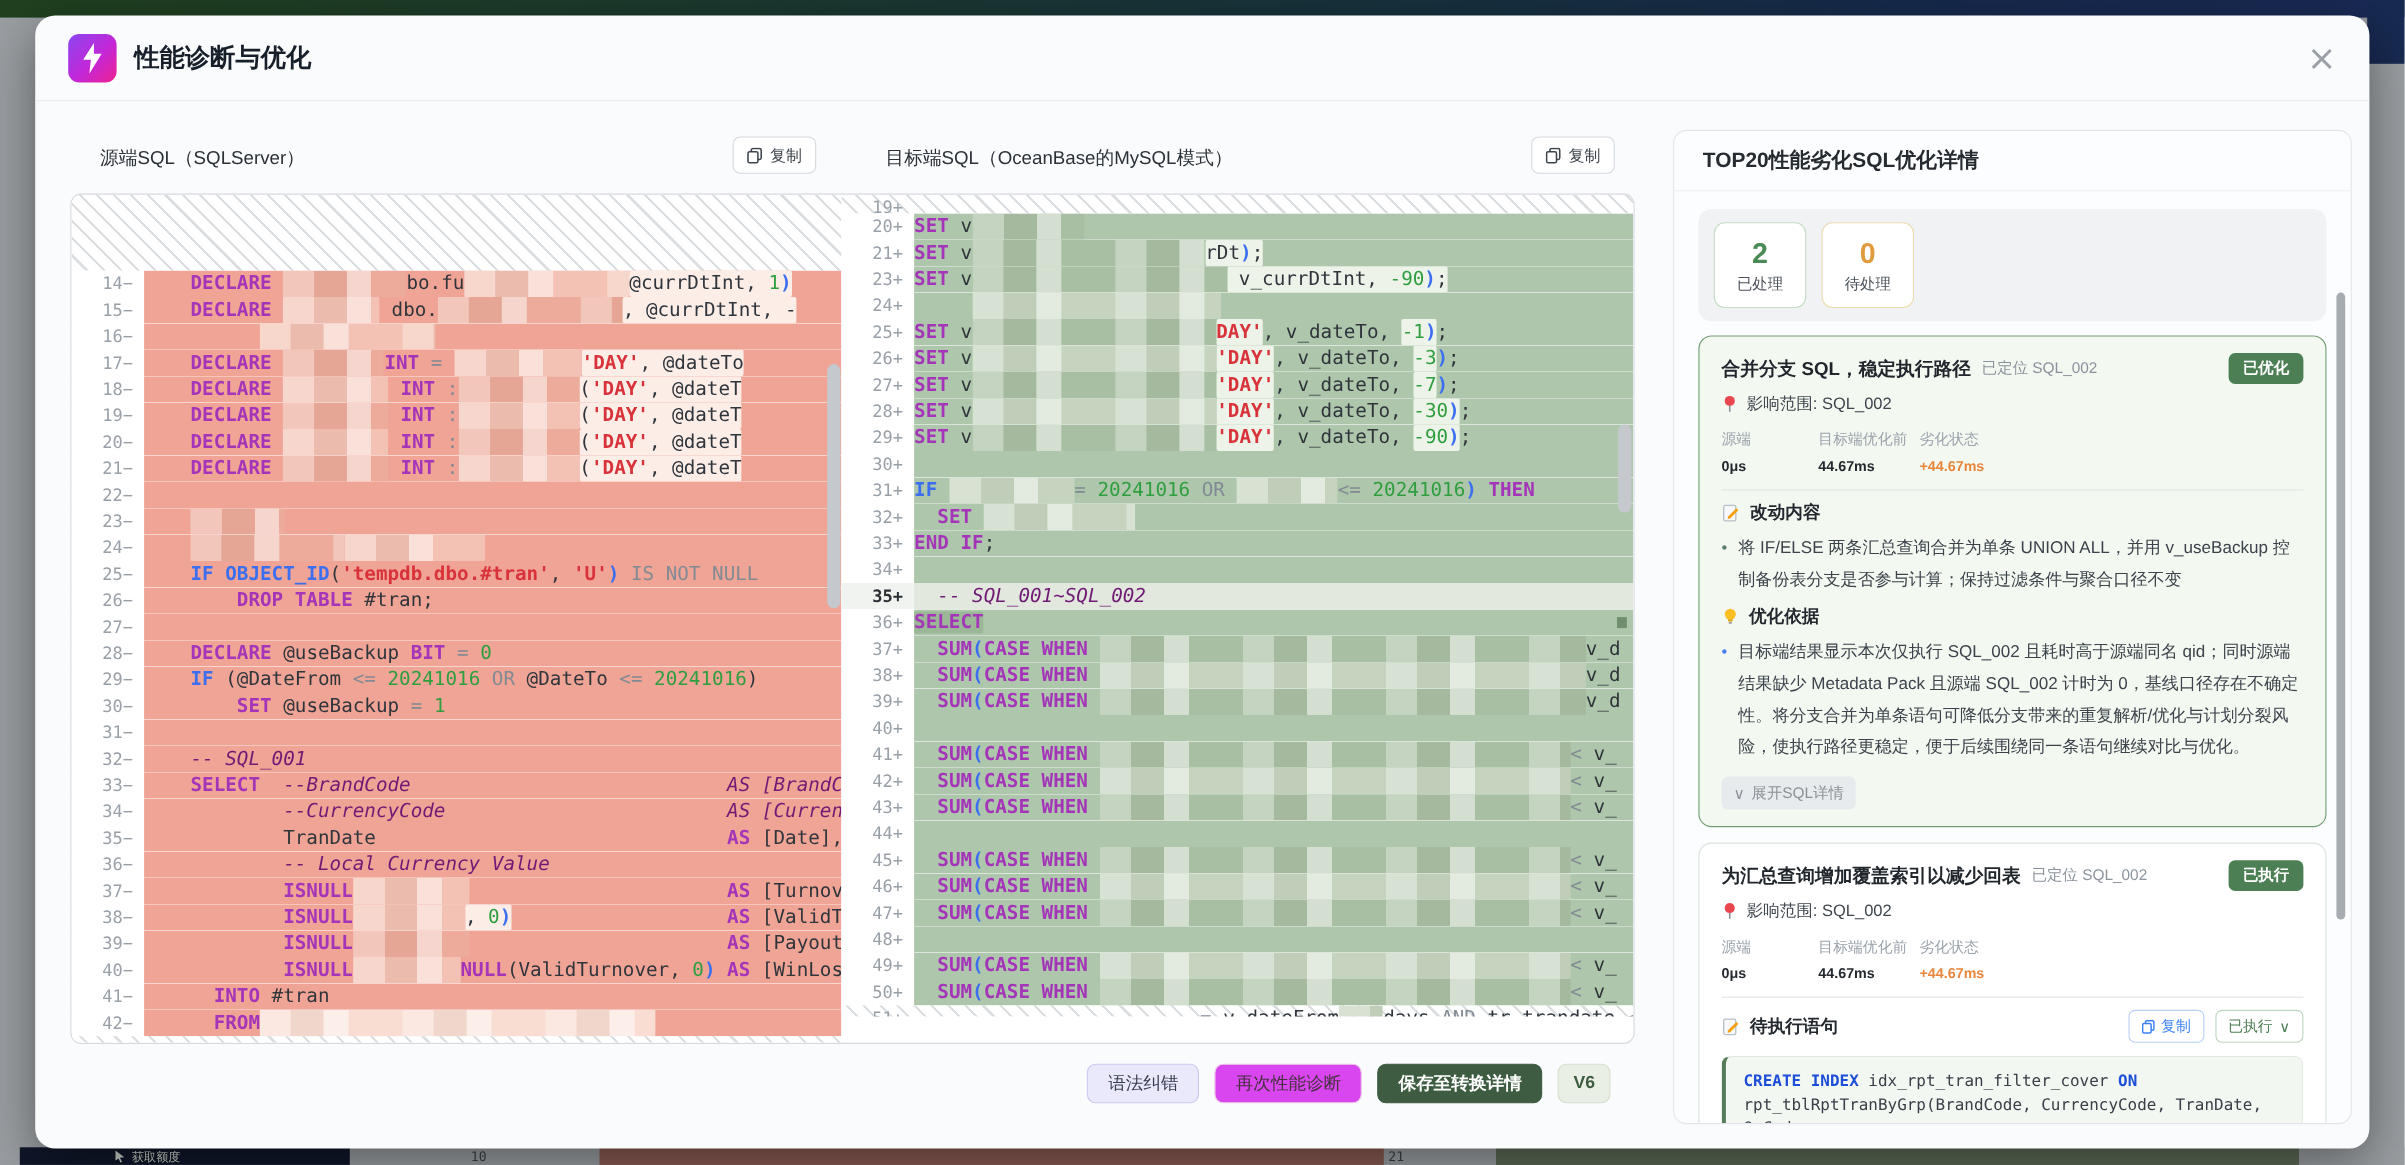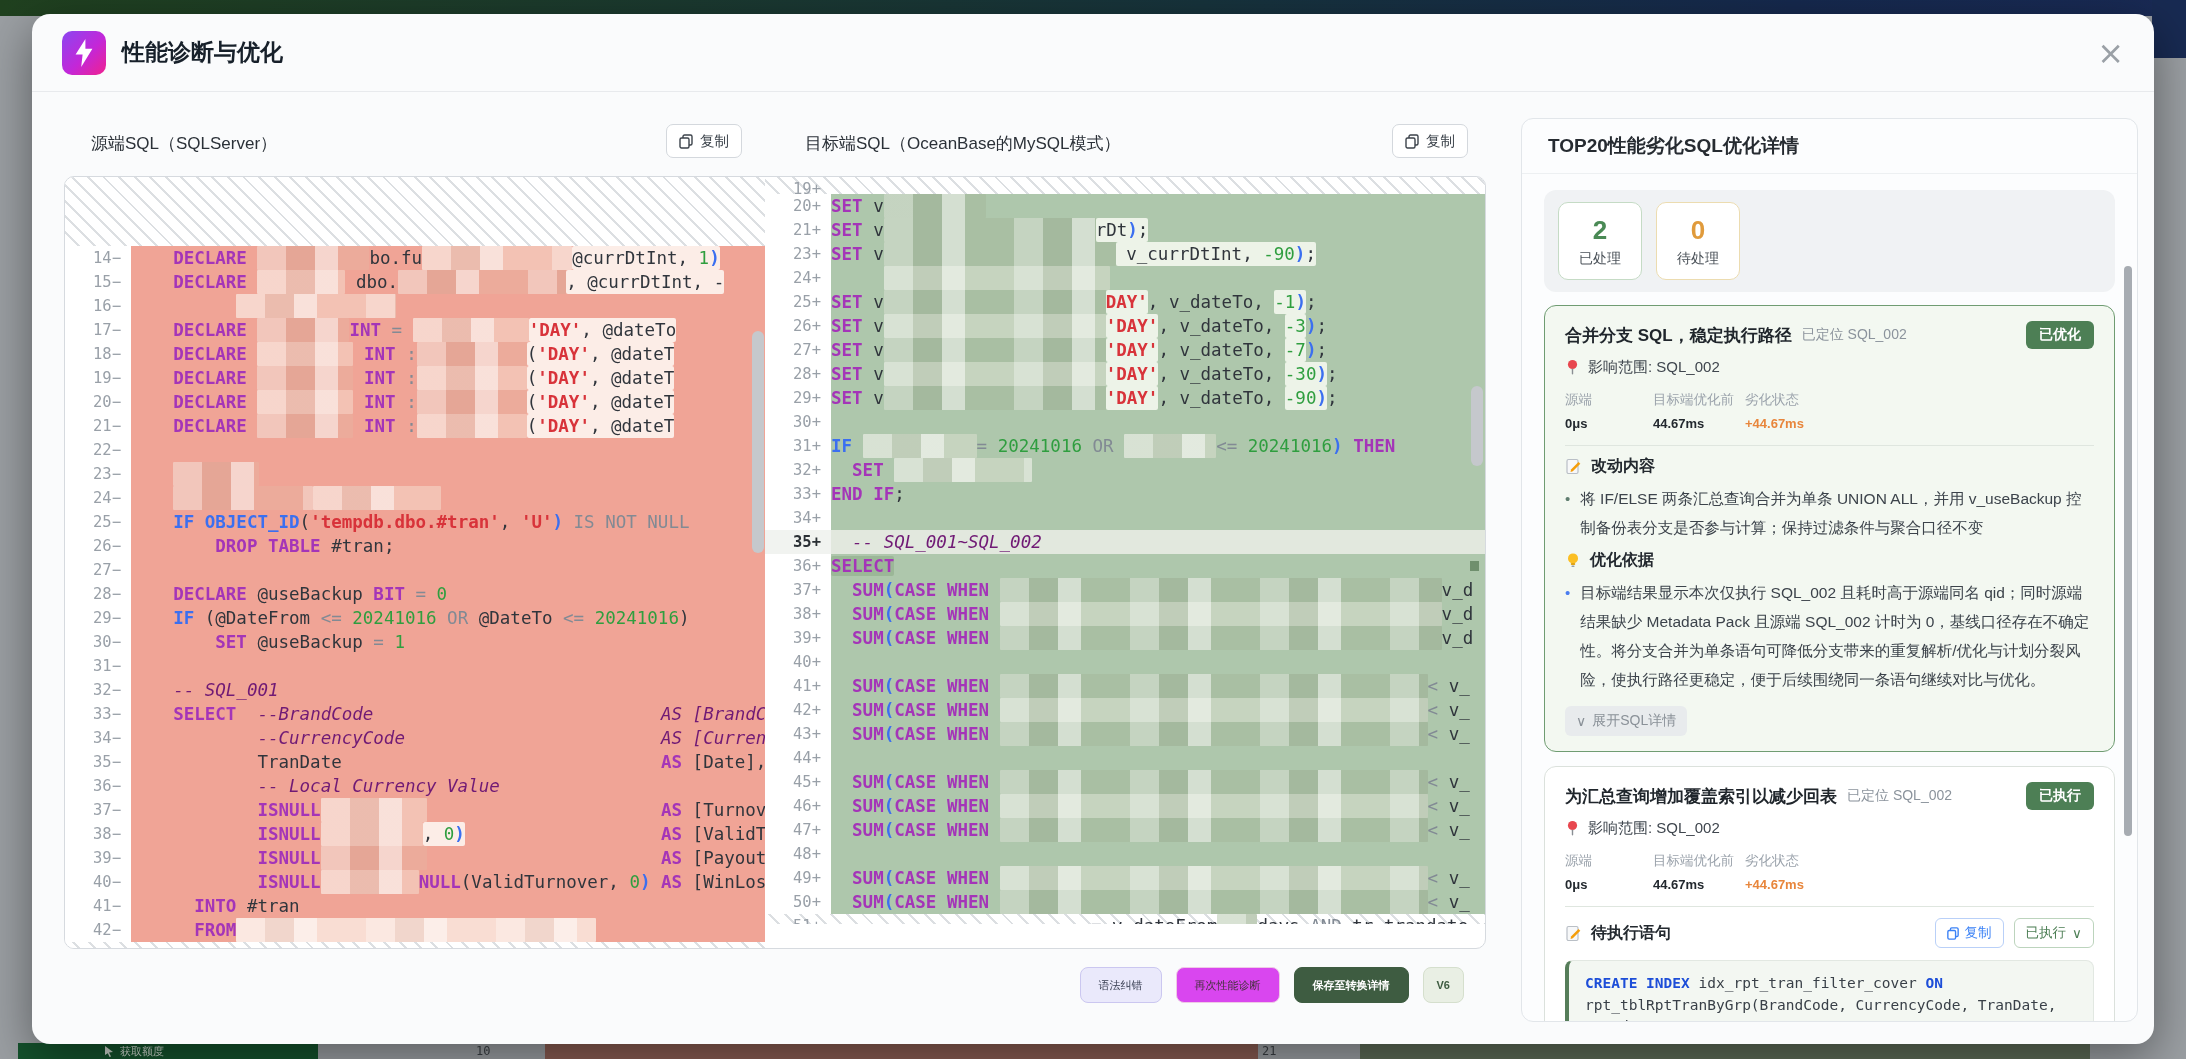--- a/index.html
+++ b/index.html
@@ -75,7 +75,7 @@
   
   .fbar{position:absolute;top:953px;right:690px;display:flex;gap:14px;align-items:center;}
   .fbtn{height:36px;display:flex;align-items:center;padding:0 18px;border-radius:8px;
-    font-size:11px;box-sizing:border-box;cursor:pointer;}
+    font-size:16px;box-sizing:border-box;cursor:pointer;}
   .fb-purple{background:#eae9fb;border:1px solid #cbc7f0;color:#383e52;}
   .fb-pink{background:#d946ef;border:1px solid #efc9e6;color:#46313e;}
   .fb-primary{background:#3e5c41;color:#fff;font-weight:bold;border:1px solid #3e5c41;}

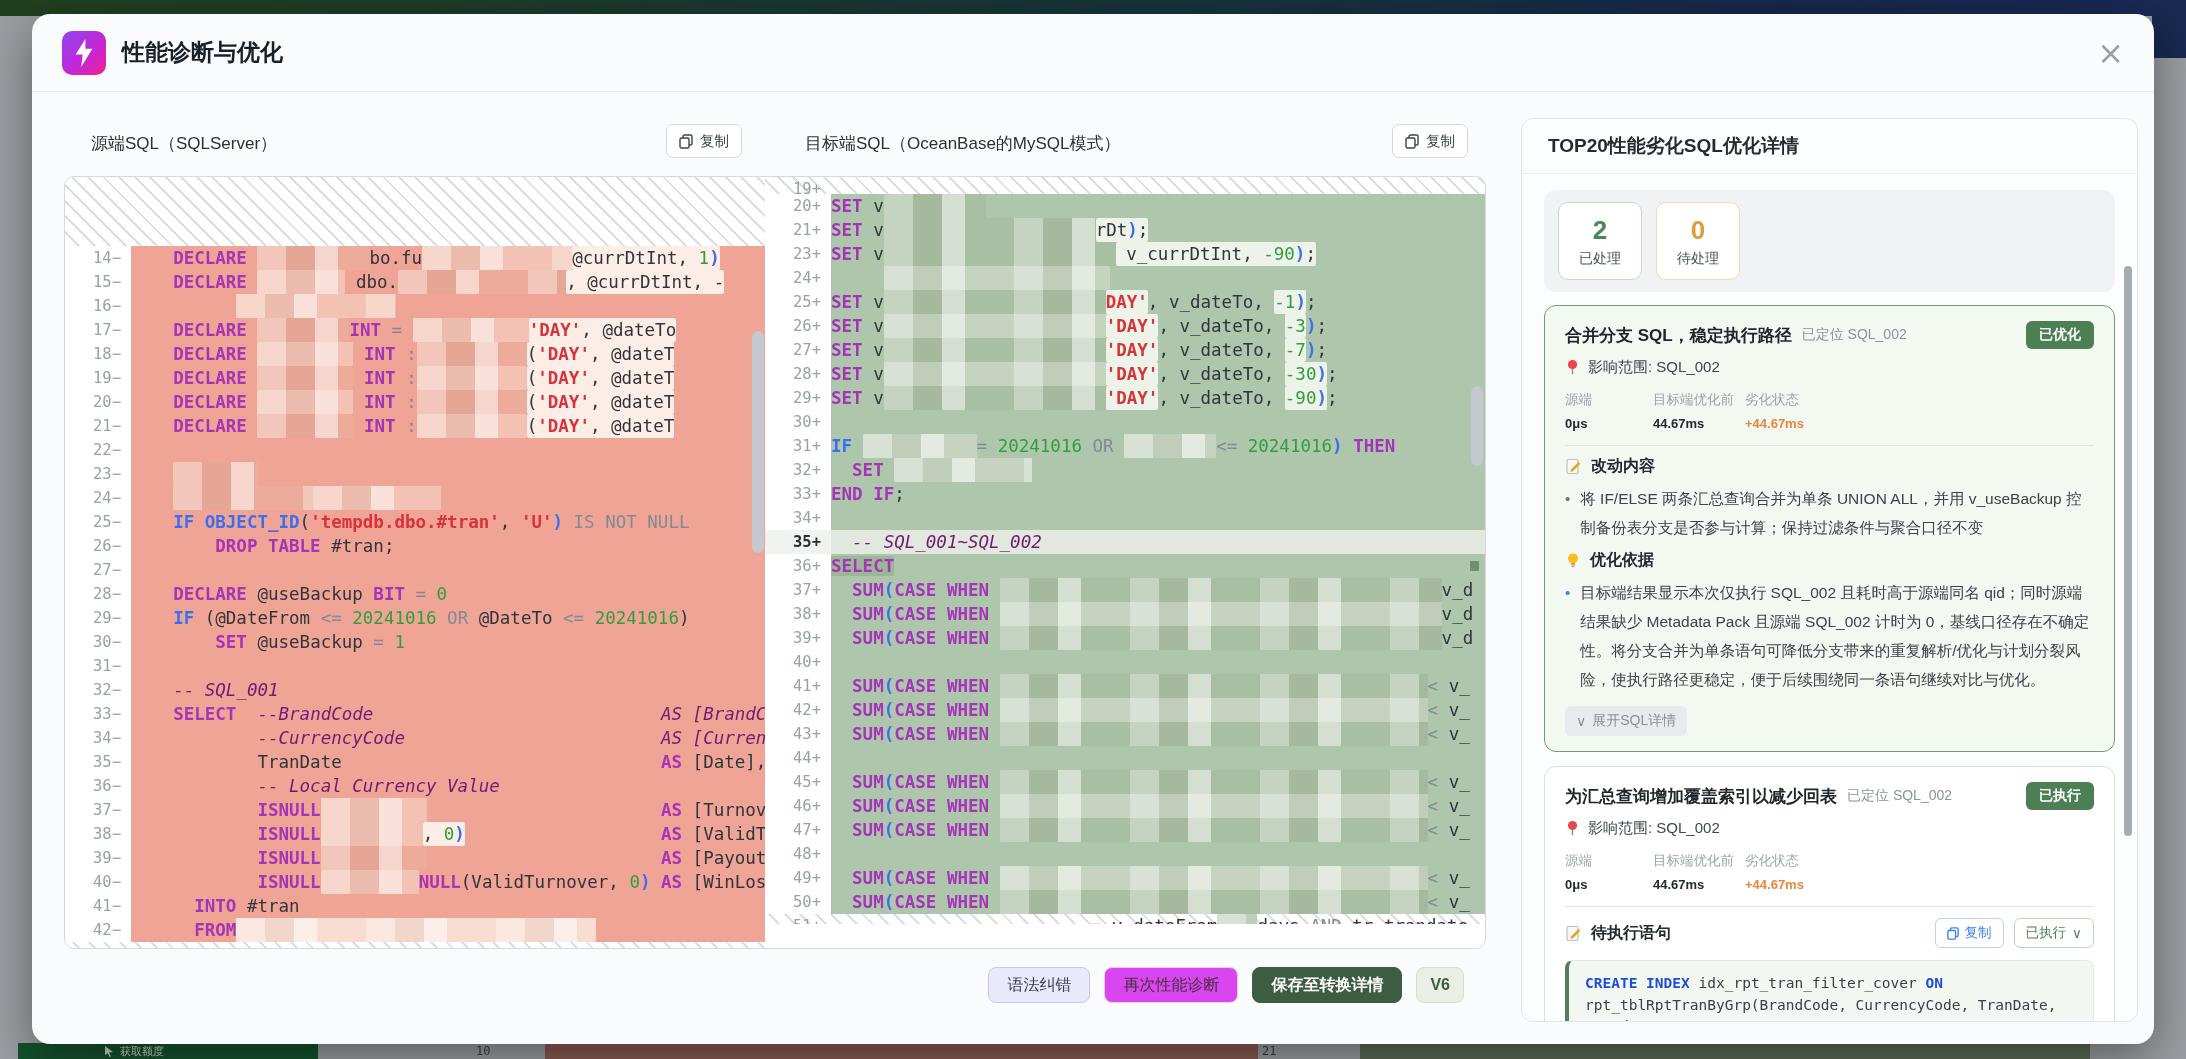--- a/index.html
+++ b/index.html
@@ -11,7 +11,7 @@
   .bg-corner{position:absolute;right:0;top:0;width:34px;height:58px;background:#182a52;}
   .tbar{position:absolute;left:0;bottom:0;width:2186px;height:16px;background:#9b9fa3;}
   .tb-seg{position:absolute;bottom:0;height:16px;}
-  .tb-quota{left:18px;width:300px;background:#14532d;color:#ccd6cc;font-size:11px;
+  .tb-quota{left:18px;width:300px;background:#0f172a;color:#ccd6cc;font-size:11px;
     display:flex;align-items:center;gap:6px;padding-left:86px;box-sizing:border-box;}
   .tb-num{color:#3a3f44;font-size:12px;font-family:"DejaVu Sans Mono",monospace;
     display:flex;align-items:center;}

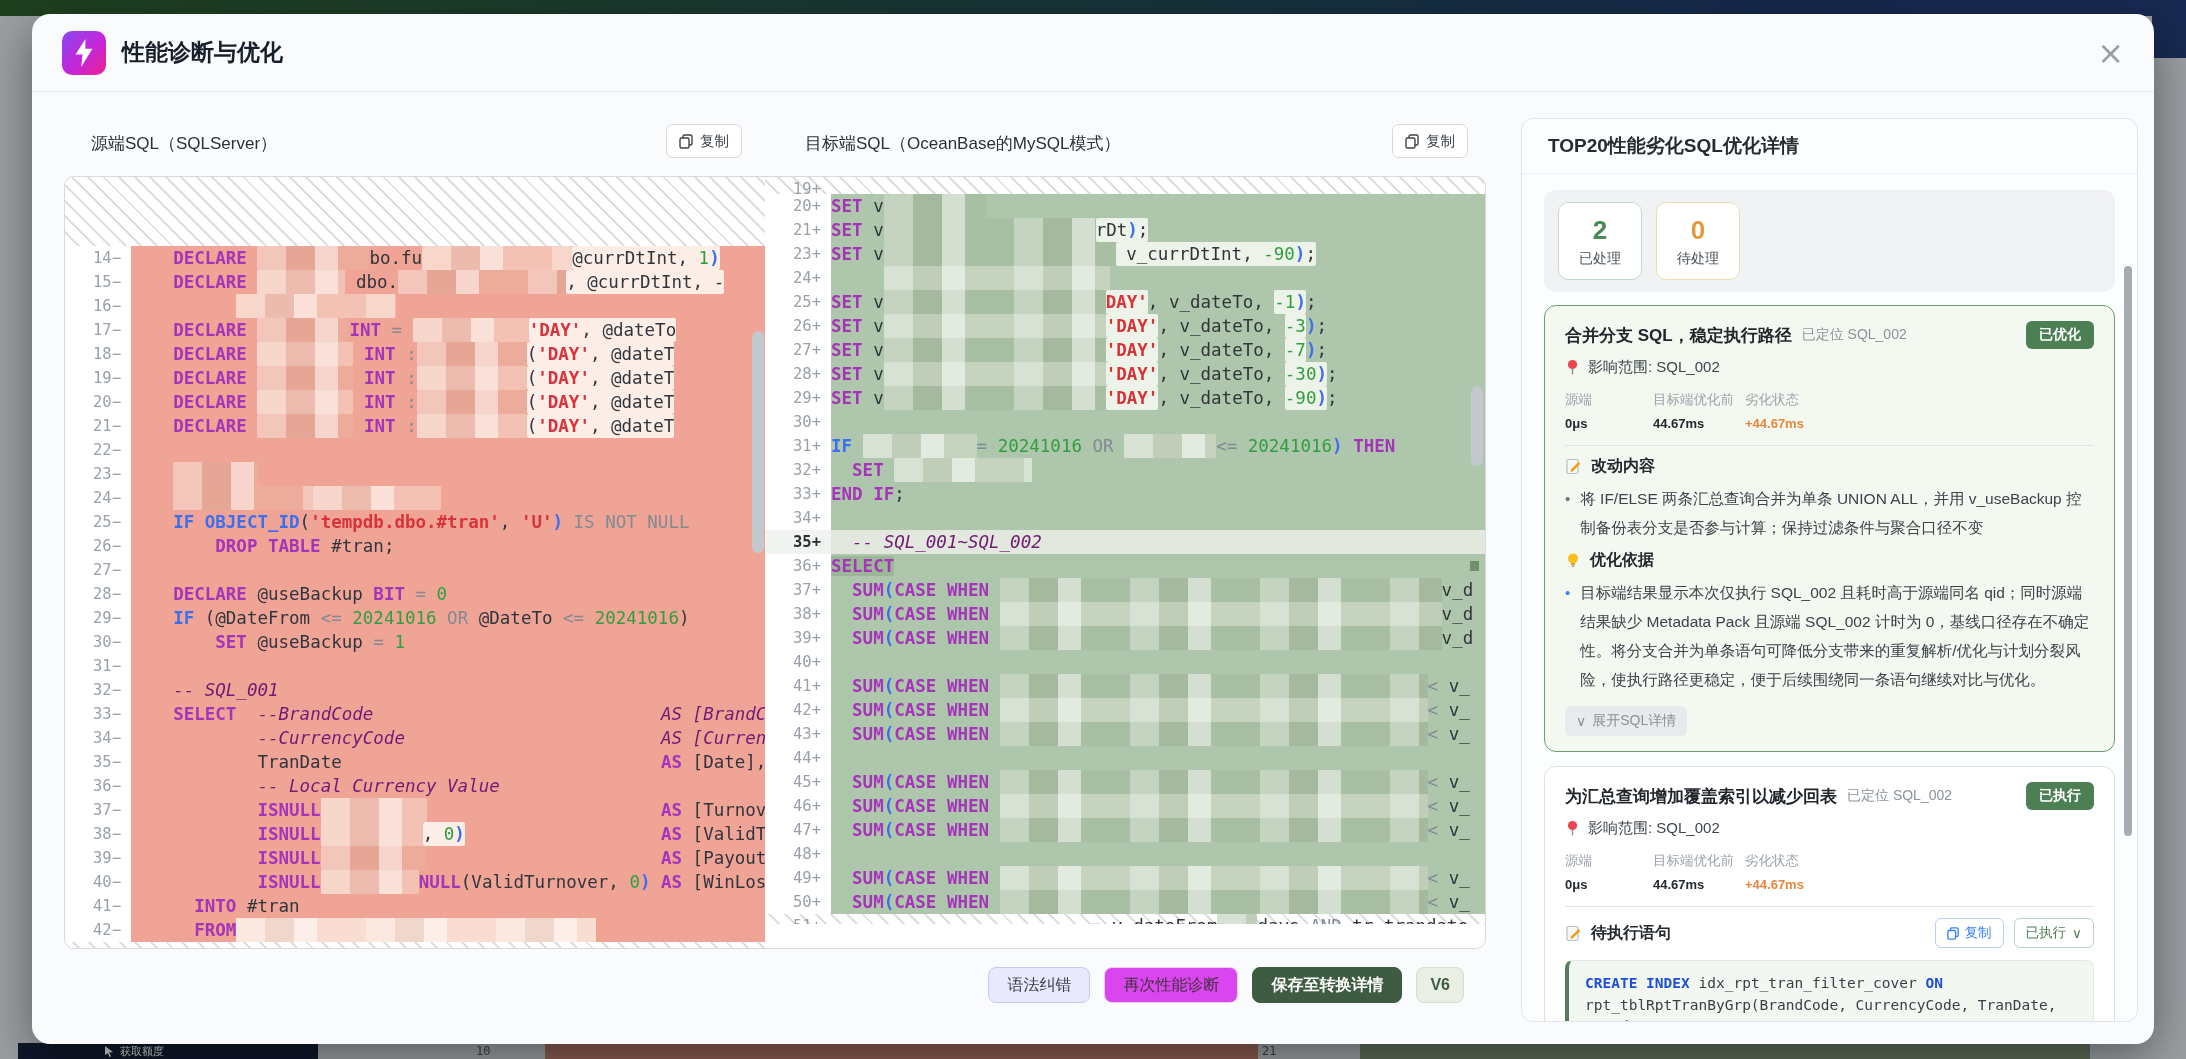--- a/index.html
+++ b/index.html
@@ -15,7 +15,7 @@
     display:flex;align-items:center;gap:6px;padding-left:86px;box-sizing:border-box;}
   .tb-num{color:#3a3f44;font-size:12px;font-family:"DejaVu Sans Mono",monospace;
     display:flex;align-items:center;}
-  .tb-n10{left:476px;width:40px;}
+  .tb-n10{left:428px;width:40px;}
   .tb-maroon{left:545px;width:713px;background:#8a5c52;}
   .tb-n21{left:1262px;width:50px;}
   .tb-green{left:1360px;width:730px;background:#5d6b57;}

